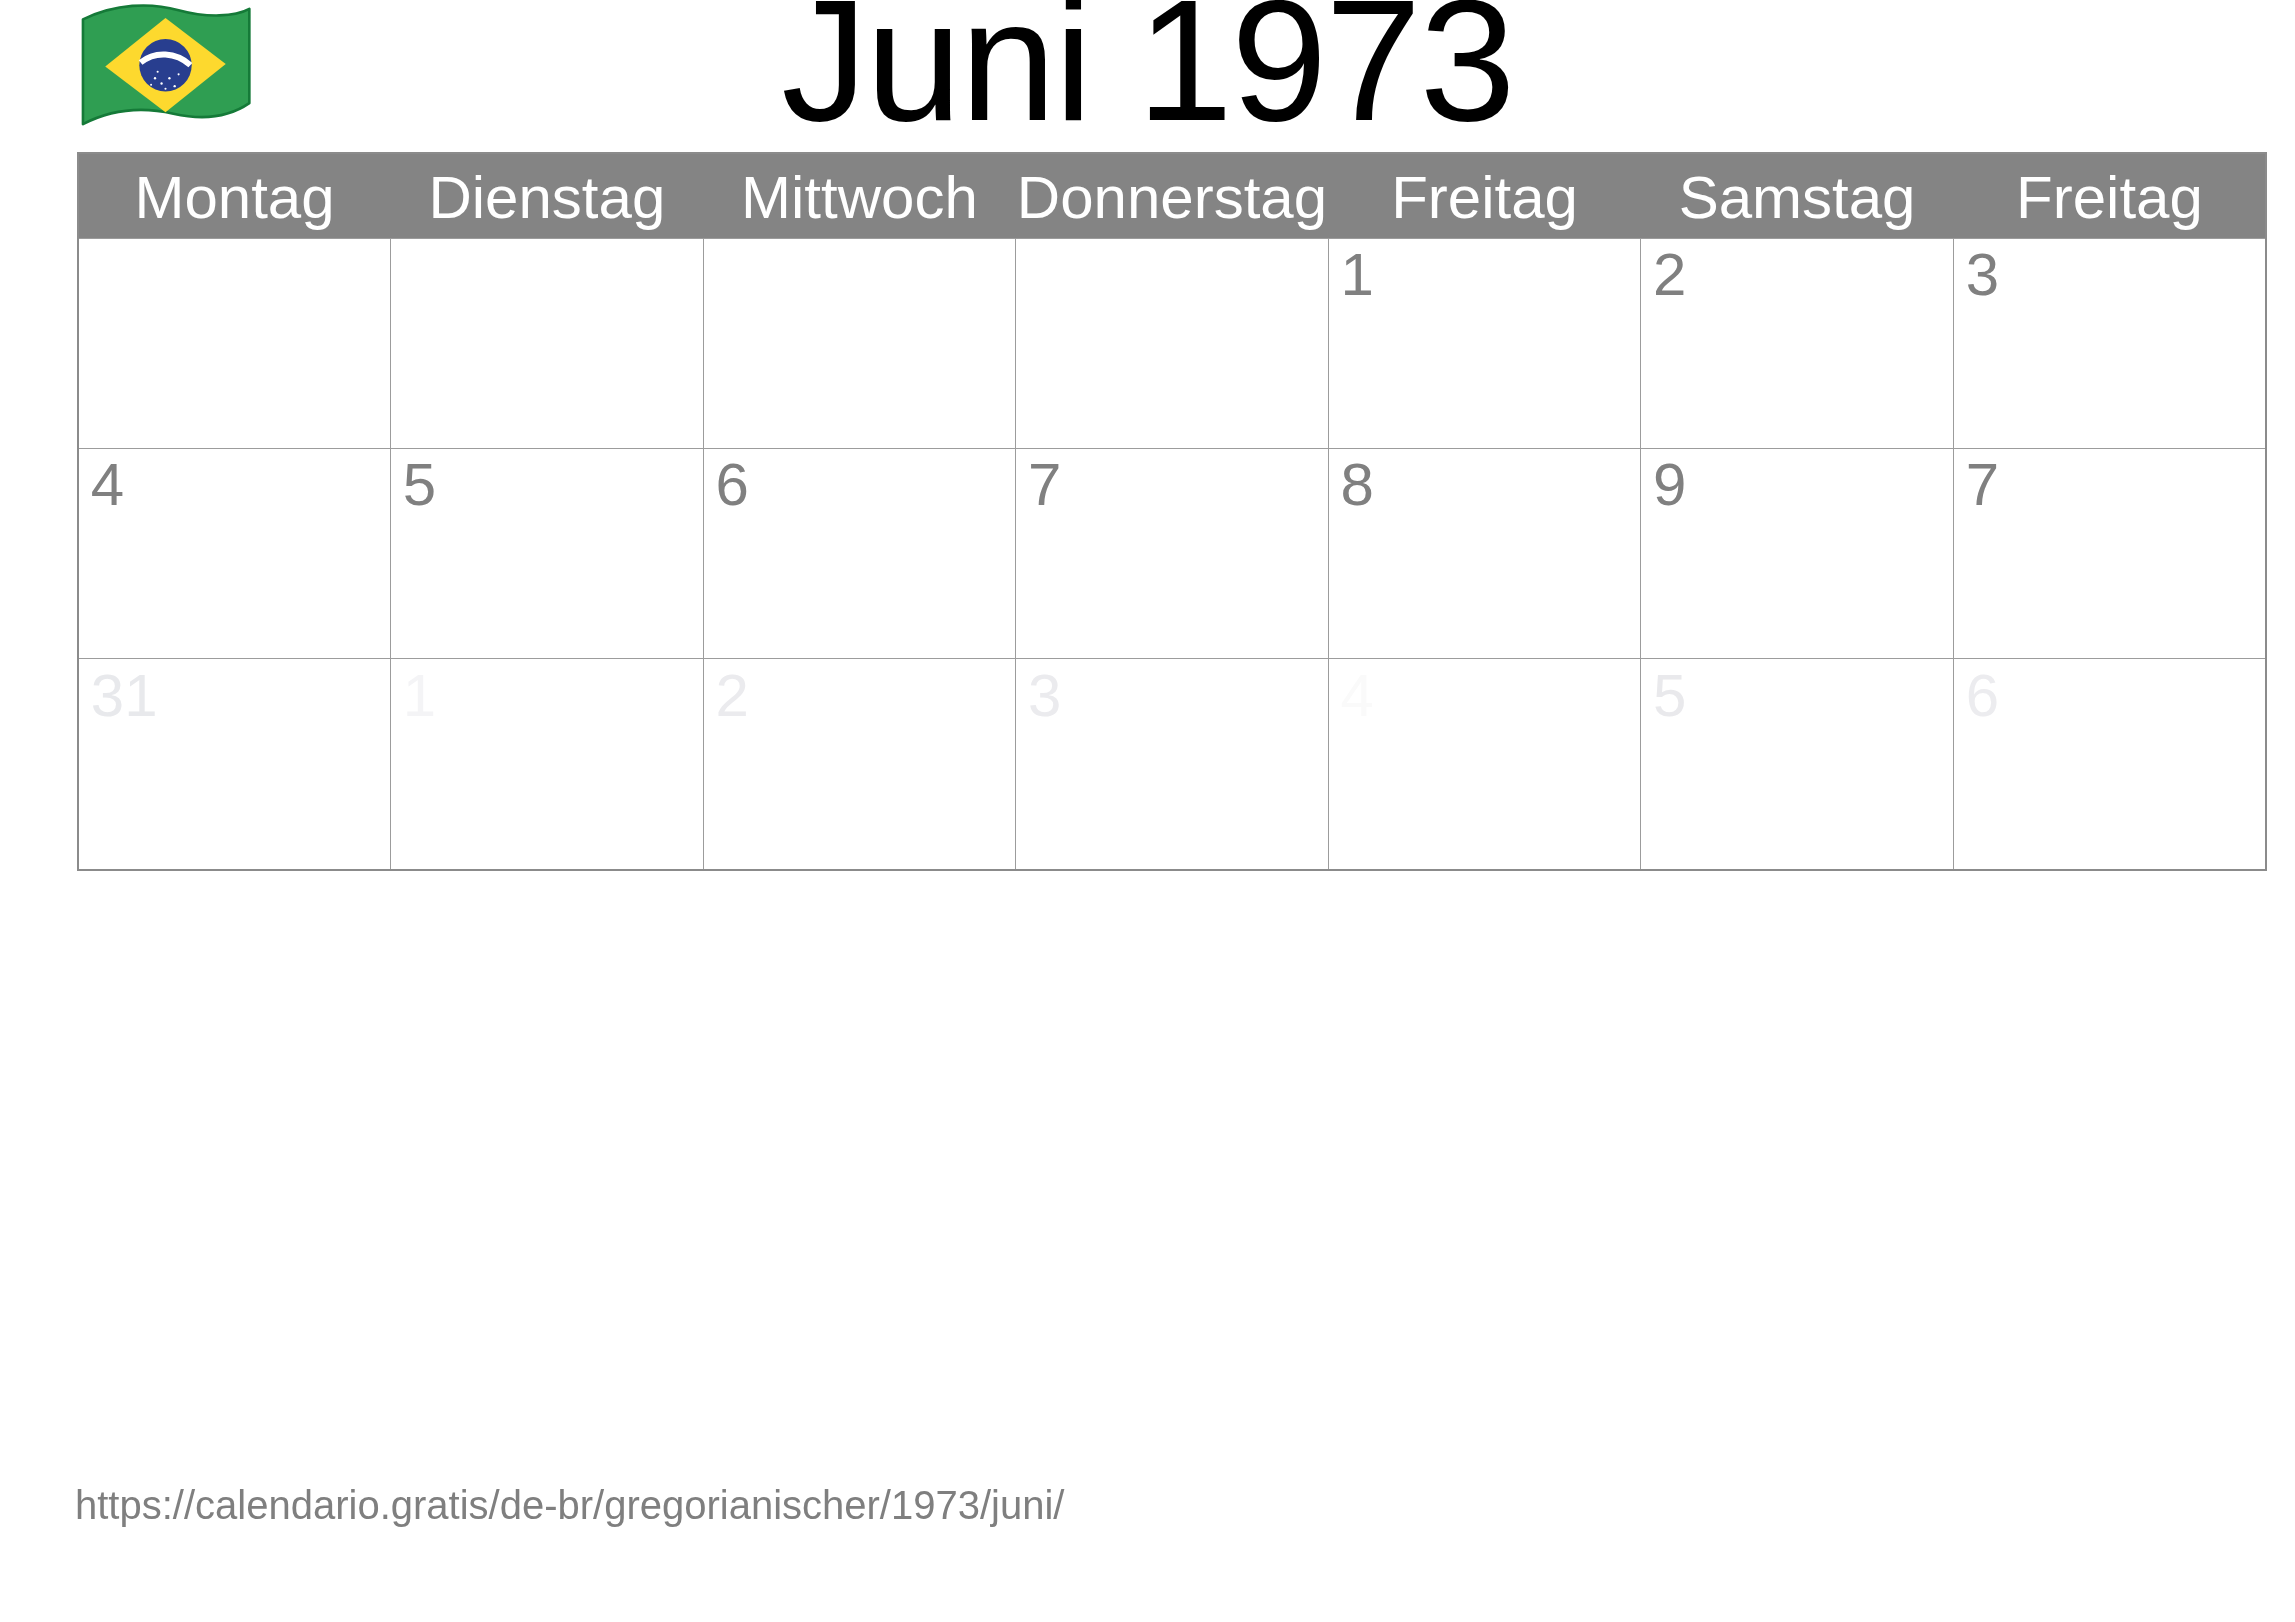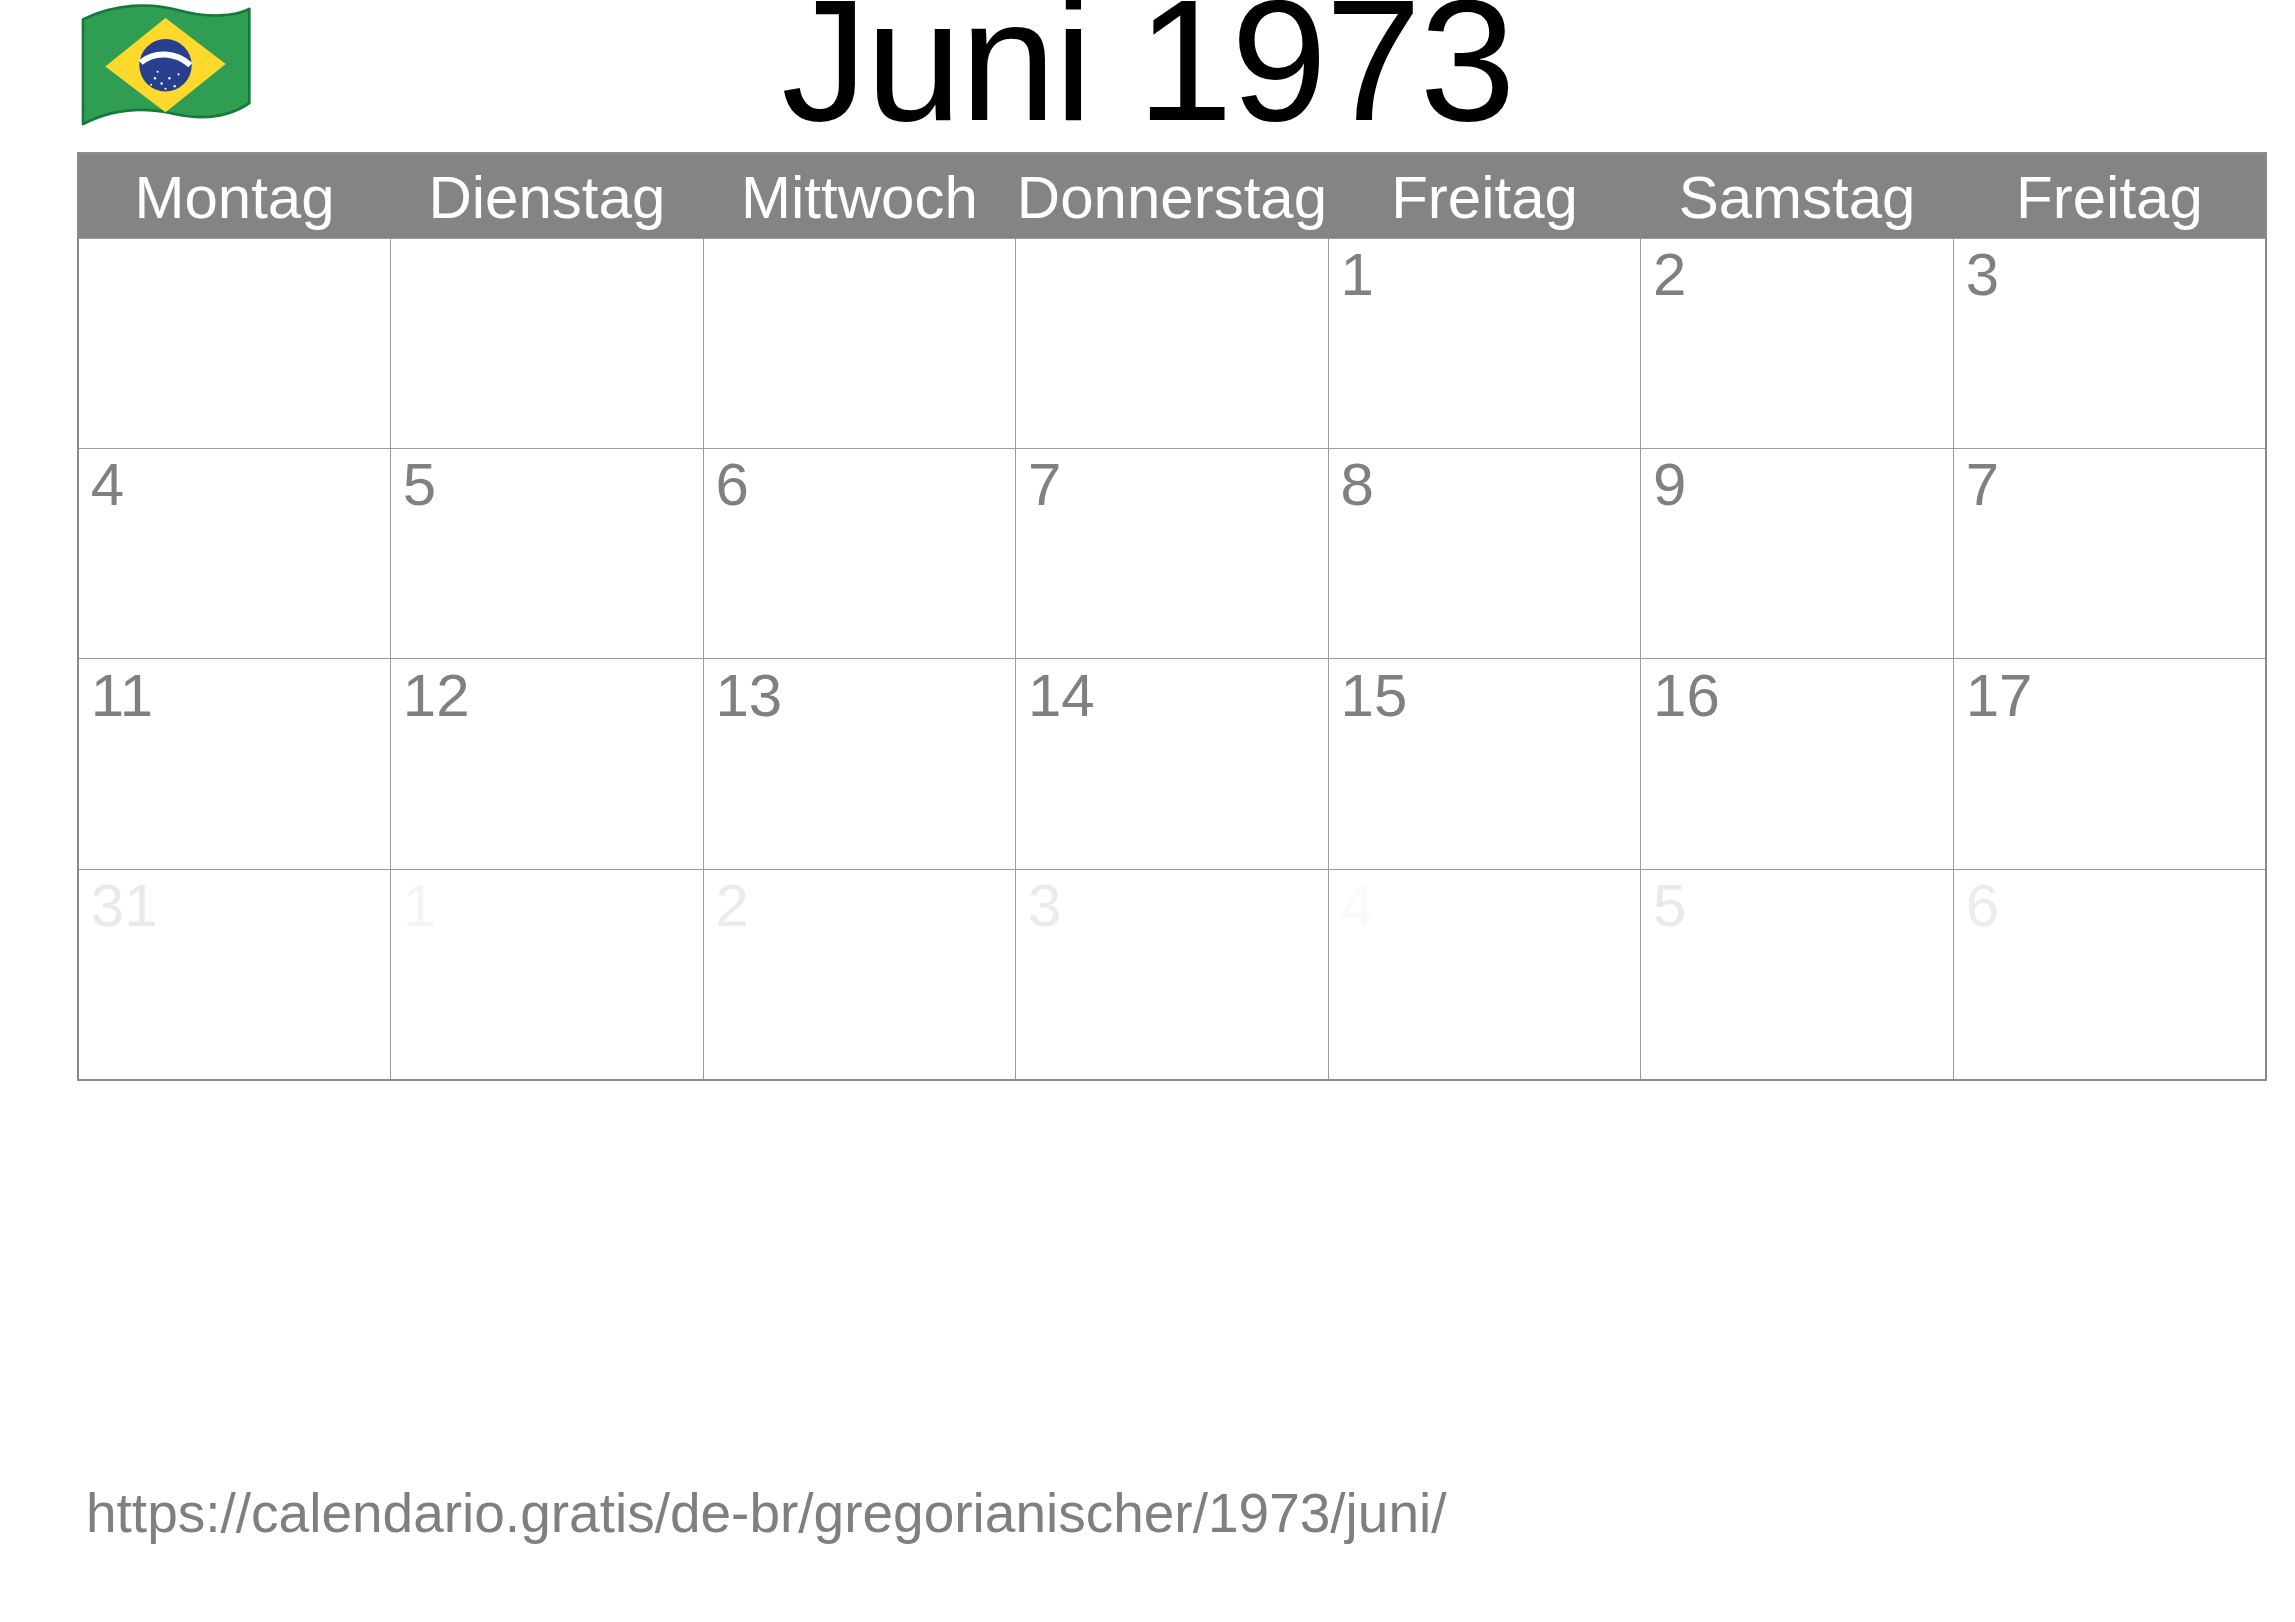--- a/index.html
+++ b/index.html
@@ -139,15 +139,6 @@
         <td>7</td>
       </tr>
       <tr>
-        <td>11</td>
-        <td>12</td>
-        <td>13</td>
-        <td>14</td>
-        <td>15</td>
-        <td>16</td>
-        <td>17</td>
-      </tr>
-      <tr>
         <td style="color: rgb(232, 233, 236);">31</td>
         <td style="color: rgb(244, 244, 246);">1</td>
         <td style="color: rgb(235, 235, 238);">2</td>

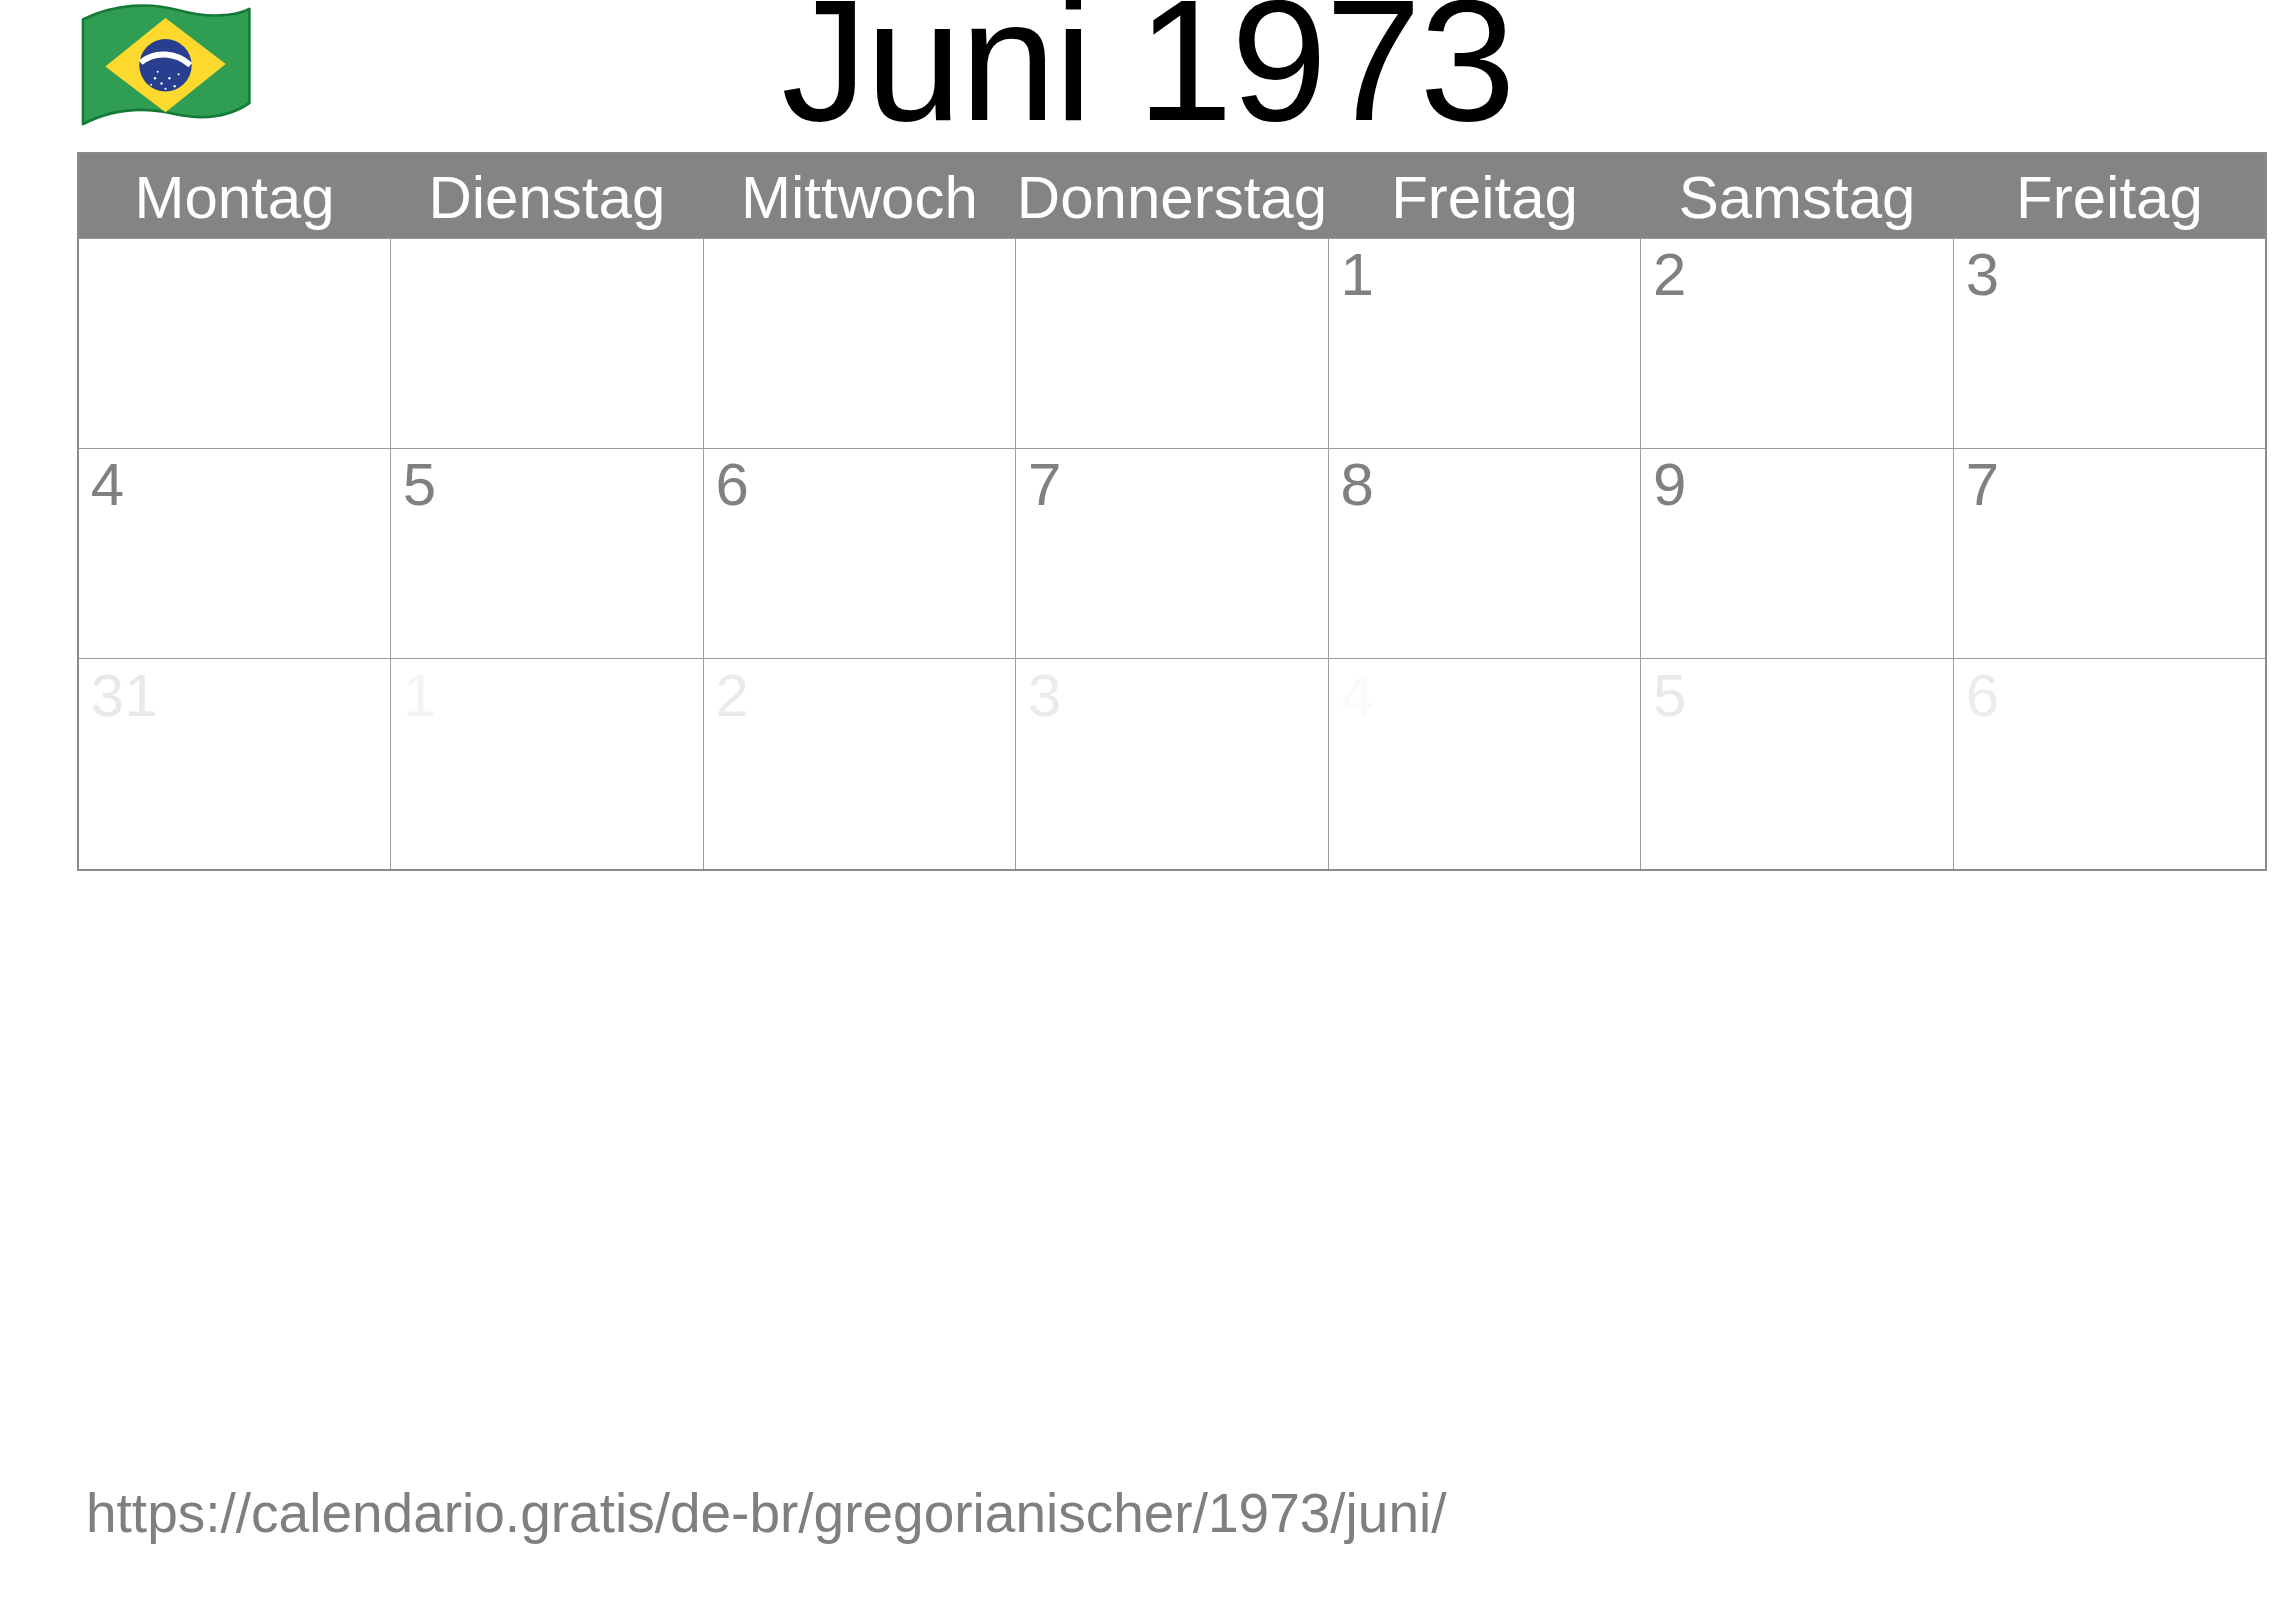--- a/index.html
+++ b/index.html
@@ -76,9 +76,9 @@
 
   .footer-url {
     position: absolute;
-    left: 86px;
+    left: 75px;
     top: 1483px;
-    font-size: 55px;
+    font-size: 40px;
     line-height: 1.1;
     color: var(--url-text, #7f7f7f);
     white-space: nowrap;

